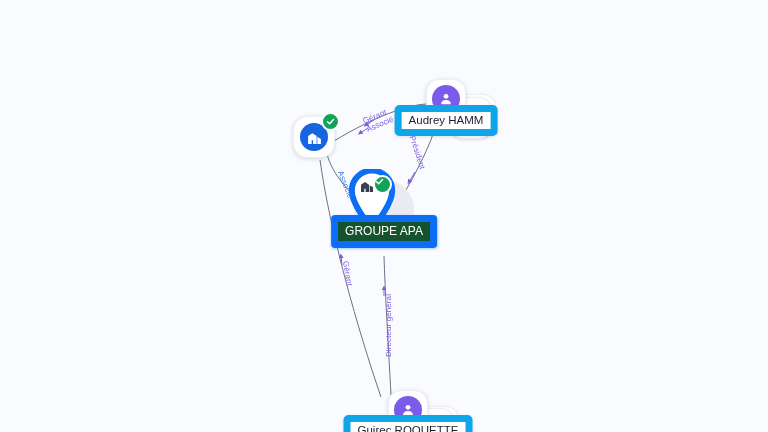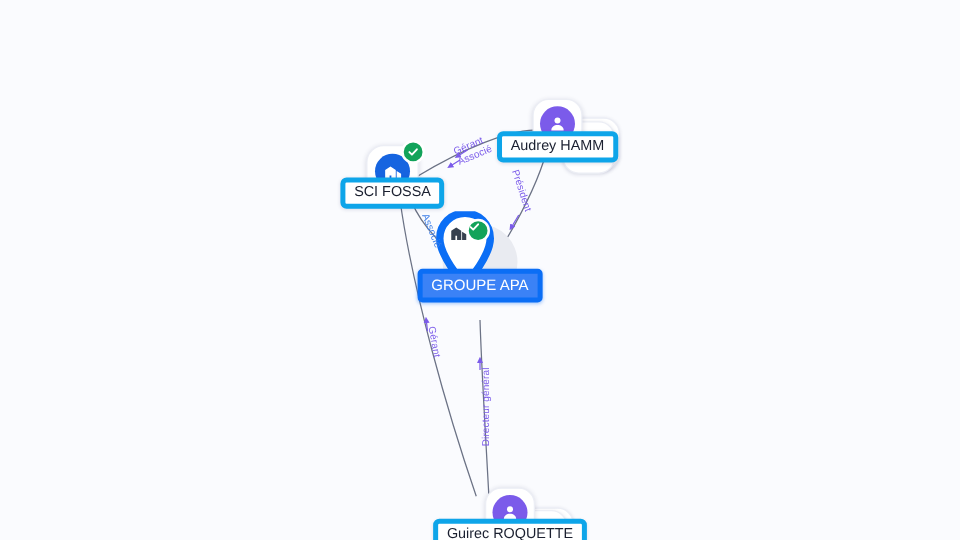--- a/index.html
+++ b/index.html
@@ -79,7 +79,7 @@
     position:absolute;left:50%;transform:translateX(-50%);
     white-space:nowrap;
     background:#ffffff;
-    border:4px solid #0ea5e9;
+    border:7px solid #0ea5e9;
     border-radius:5px;
     padding:2px 7px 3px 7px;
     font-size:11.5px;

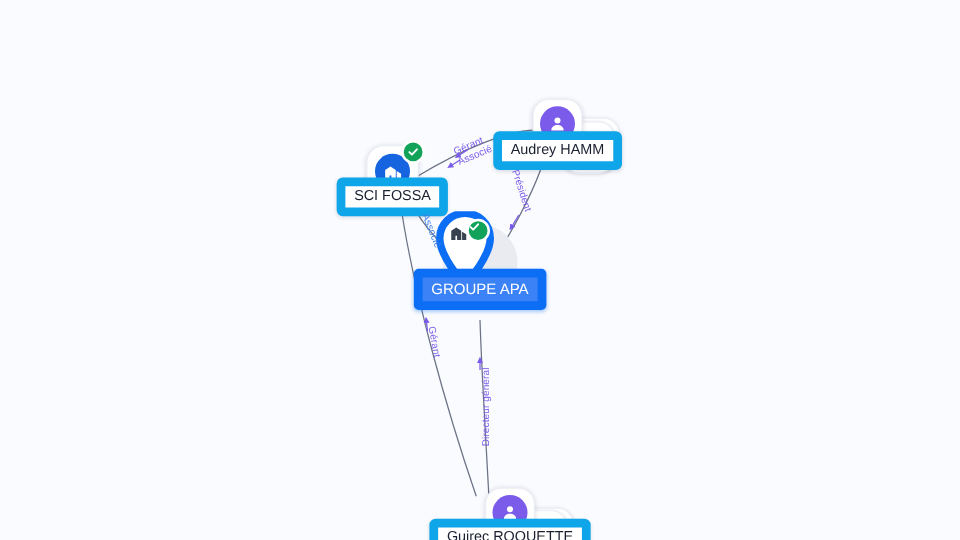--- a/index.html
+++ b/index.html
@@ -148,7 +148,6 @@
         </svg>
     </div>
   </div>
-  <div class="label" style="top:26px;">SCI FOSSA</div>
 </div>
 
 <div class="node" style="left:446px;top:99px;">

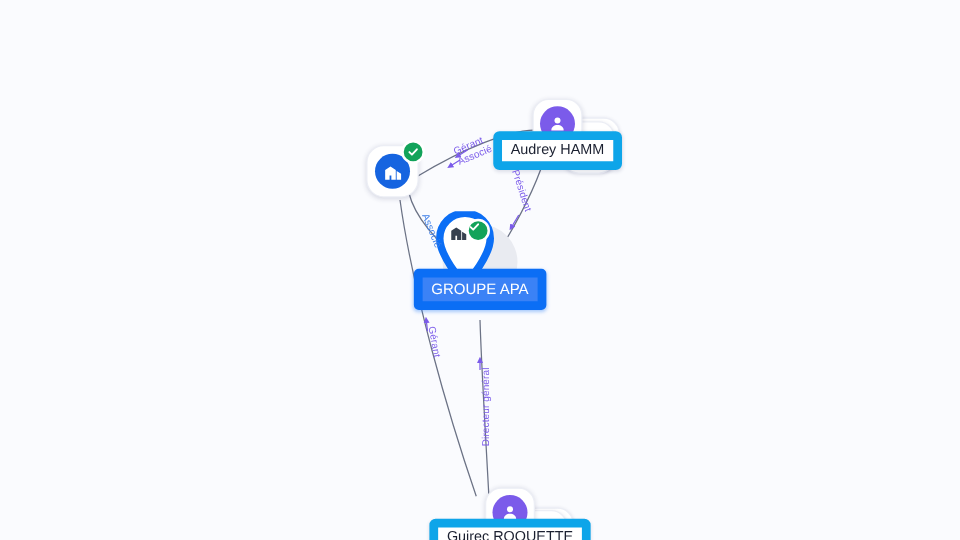--- a/index.html
+++ b/index.html
@@ -87,7 +87,7 @@
     box-shadow:0 1px 3px rgba(30,40,90,.13);
   }
   .label.primary{
-    background:#3b82f6;border-color:#0b6ef5;color:#ffffff;
+    background:#14532d;border-color:#0b6ef5;color:#ffffff;
     font-size:12px;border-radius:4px;
     box-shadow:0 1px 3px rgba(11,110,245,.35);
   }

